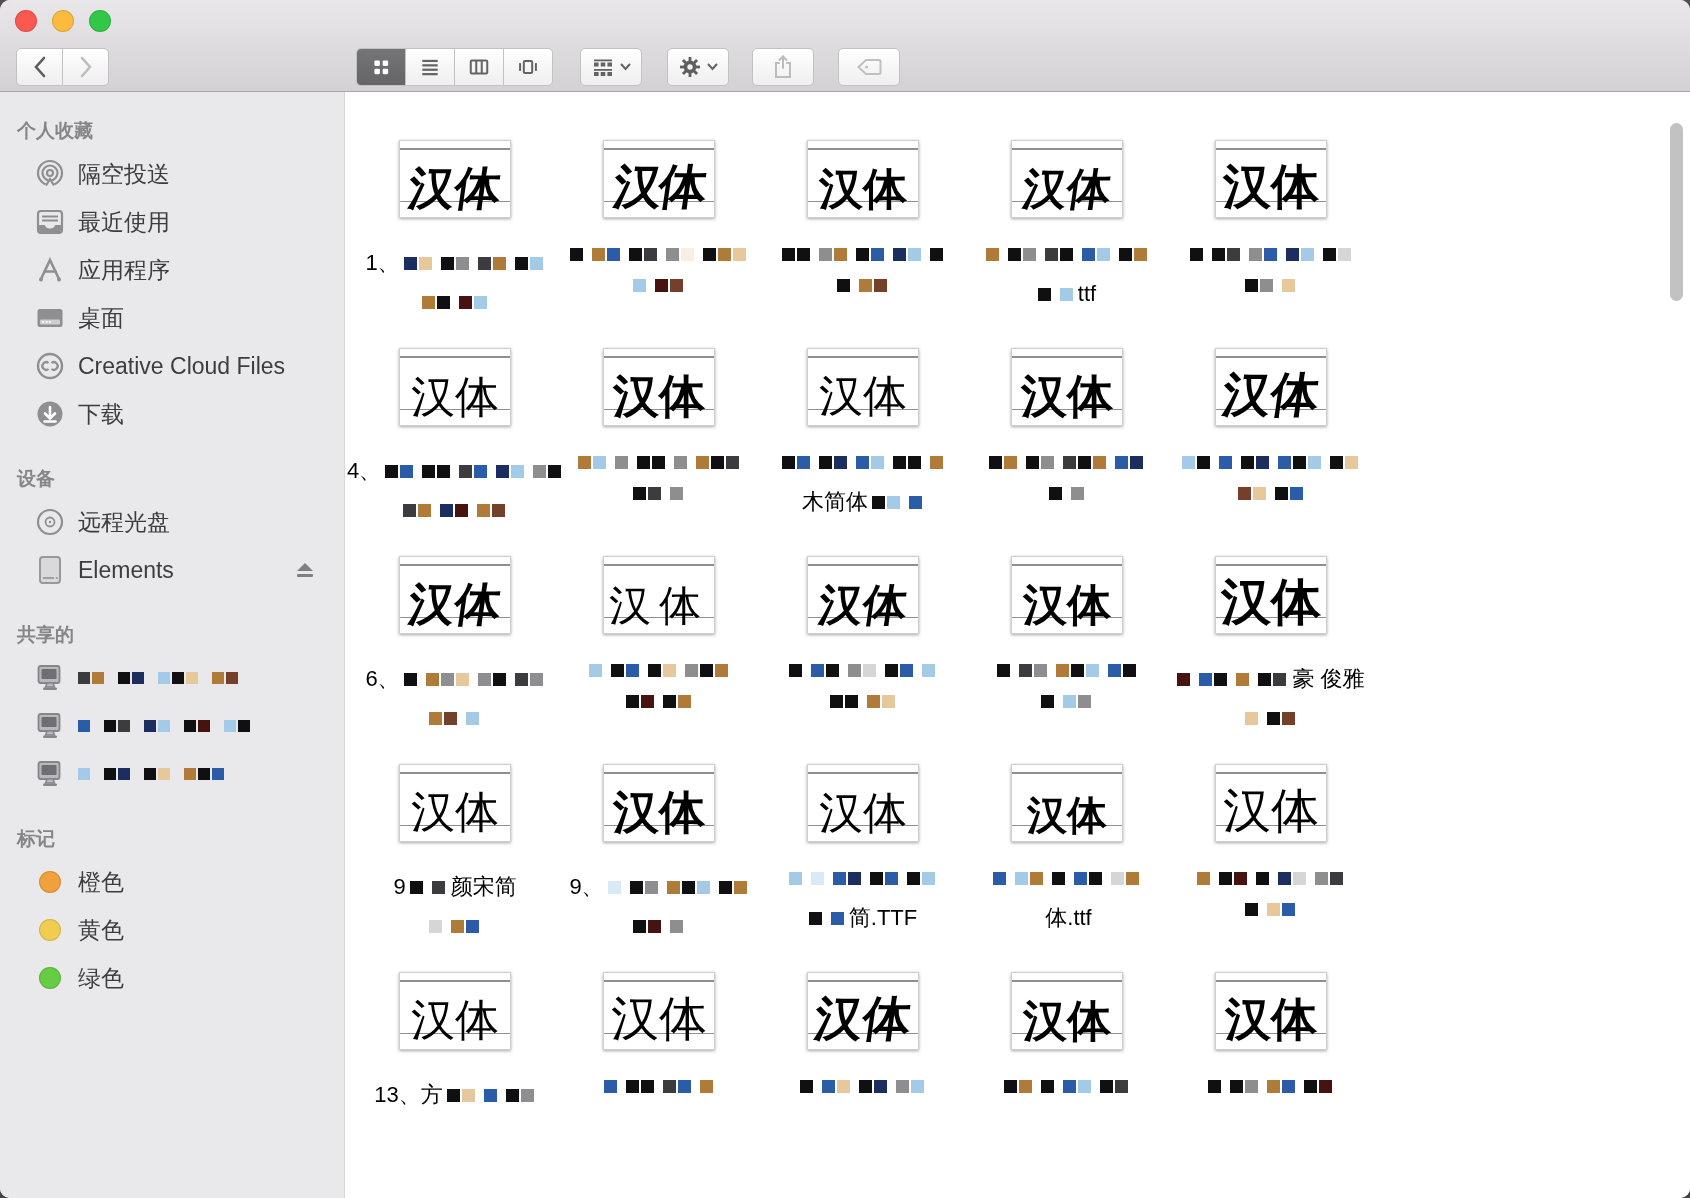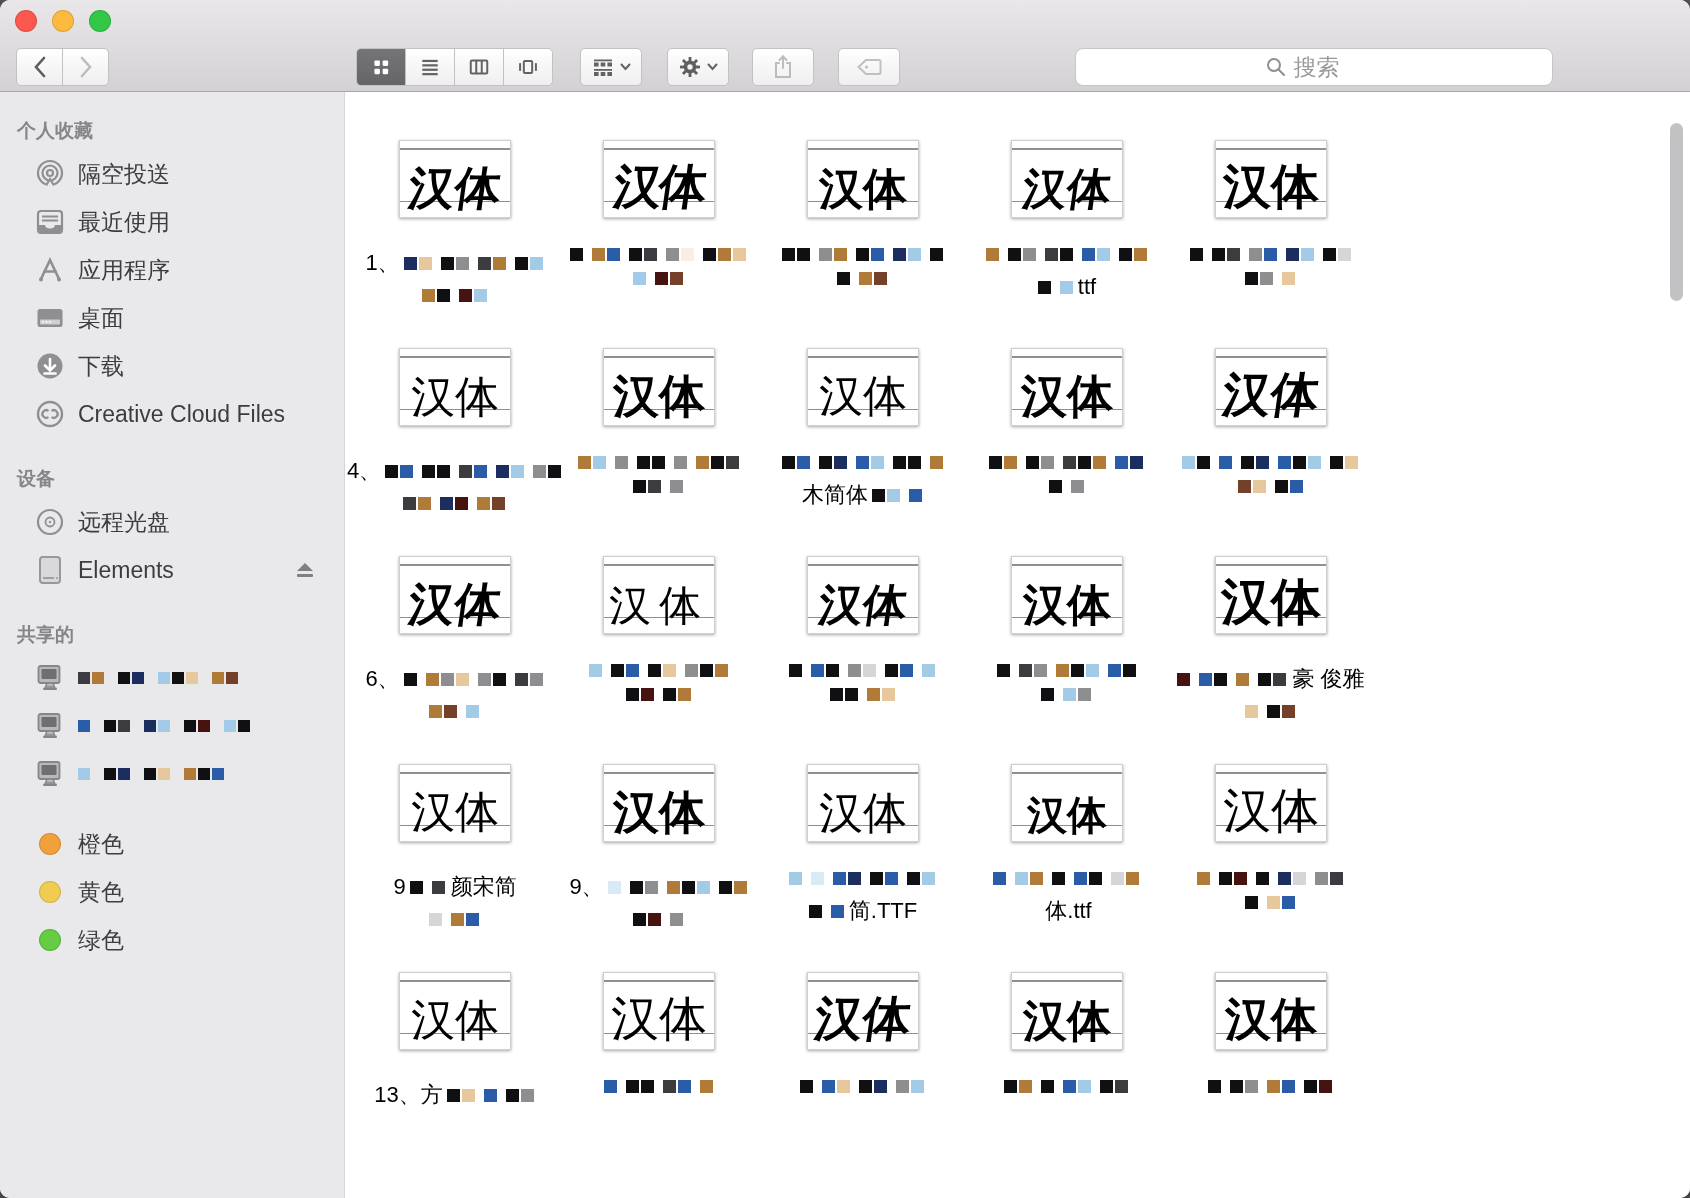--- a/index.html
+++ b/index.html
@@ -186,15 +186,6 @@
         </svg>
     </div>
 
-    <div id="search-field">
-      <span>
-        <svg width="22" height="22" viewBox="0 0 22 22">
-            <circle cx="9" cy="9" r="6" fill="none" stroke="#909094" stroke-width="2"></circle>
-            <line x1="13.5" y1="13.5" x2="19" y2="19" stroke="#909094" stroke-width="2" stroke-linecap="round"></line>
-          </svg>
-      </span>
-      <input id="search-input" placeholder="搜索" style="">
-    </div>
   </div>
 
   <div id="sidebar">

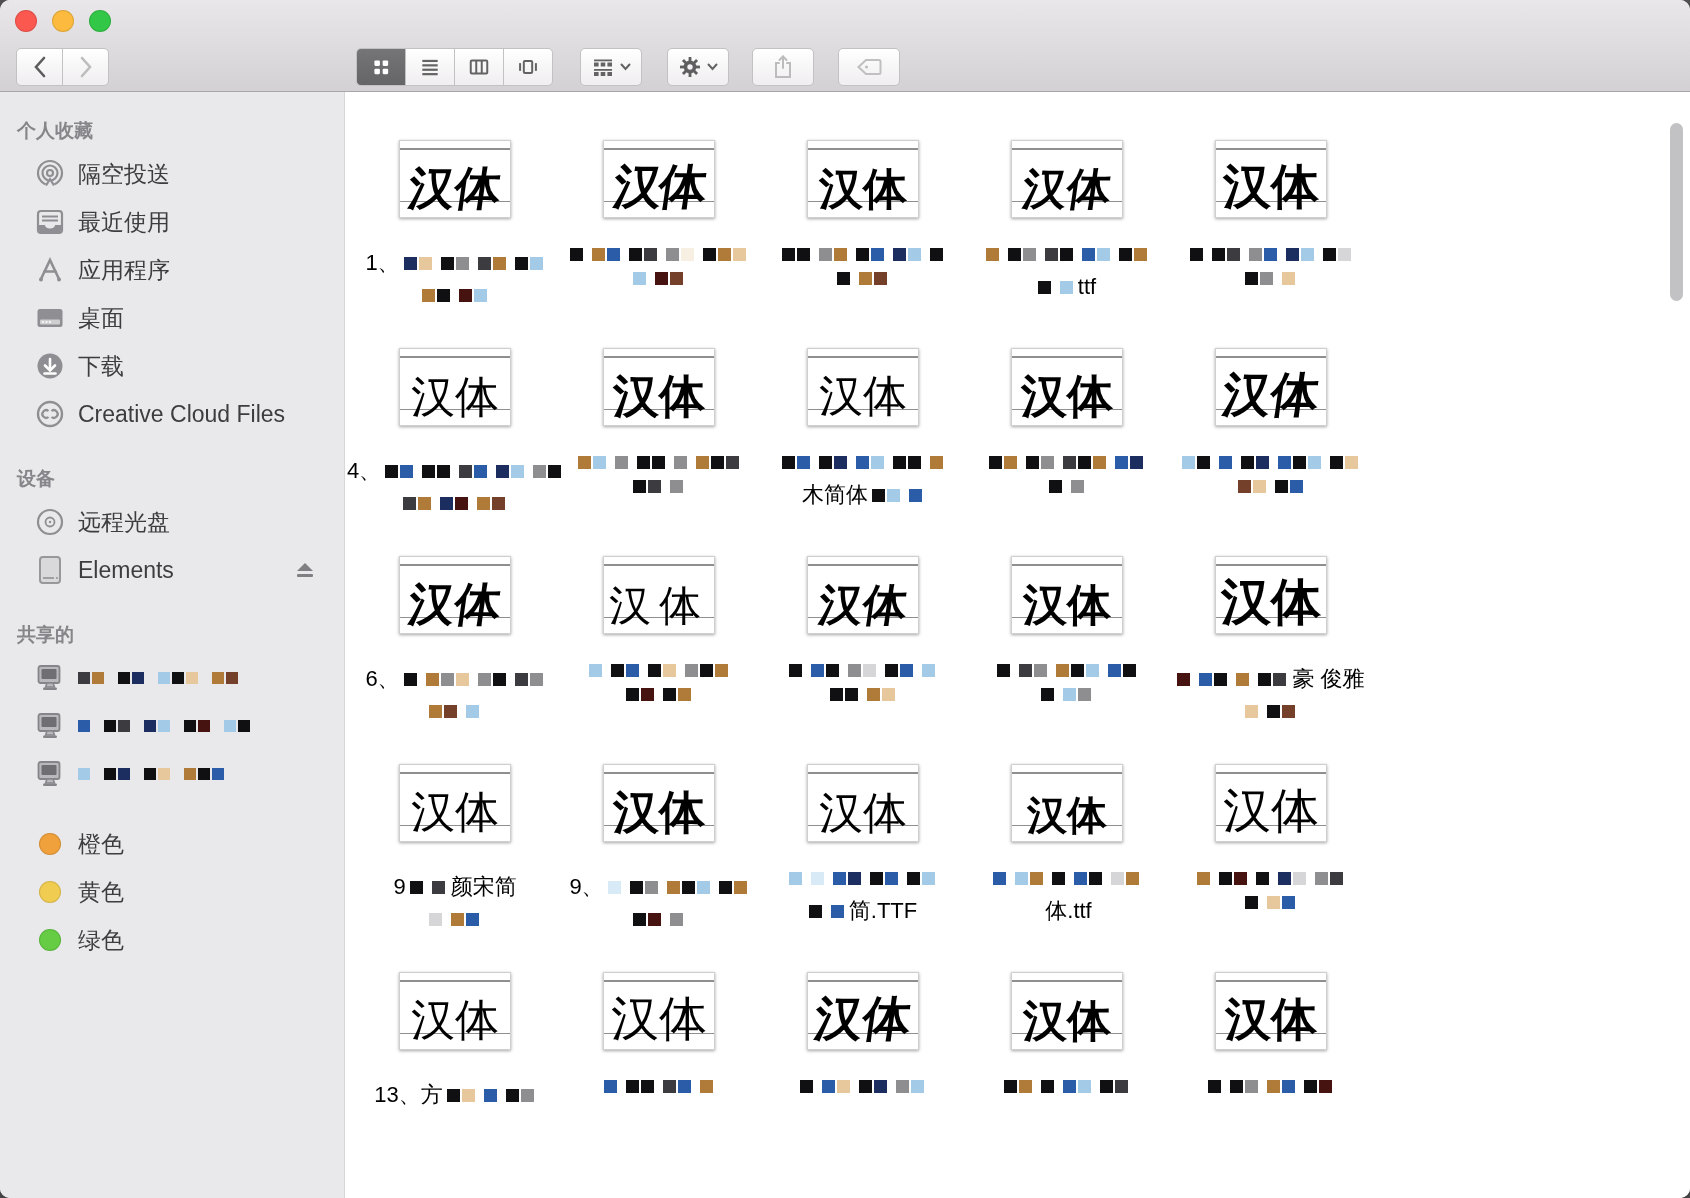--- a/index.html
+++ b/index.html
@@ -55,7 +55,7 @@
   .fontcard .lineBase{bottom:15px;}
   .fontcard .glyphs{position:relative;color:#000;line-height:1;margin-bottom:6px;white-space:nowrap;}
   .label{margin-top:30px;font-size:22px;color:#000;line-height:30px;display:flex;align-items:center;white-space:nowrap;}
-  .label.l2{margin-top:11px;}
+  .label.l2{margin-top:18px;}
   .mosaic{display:inline-flex;align-items:center;}
   .mblock{width:13px;height:13px;margin-right:2px;display:inline-block;}
   .mgap{width:7px;height:13px;display:inline-block;}

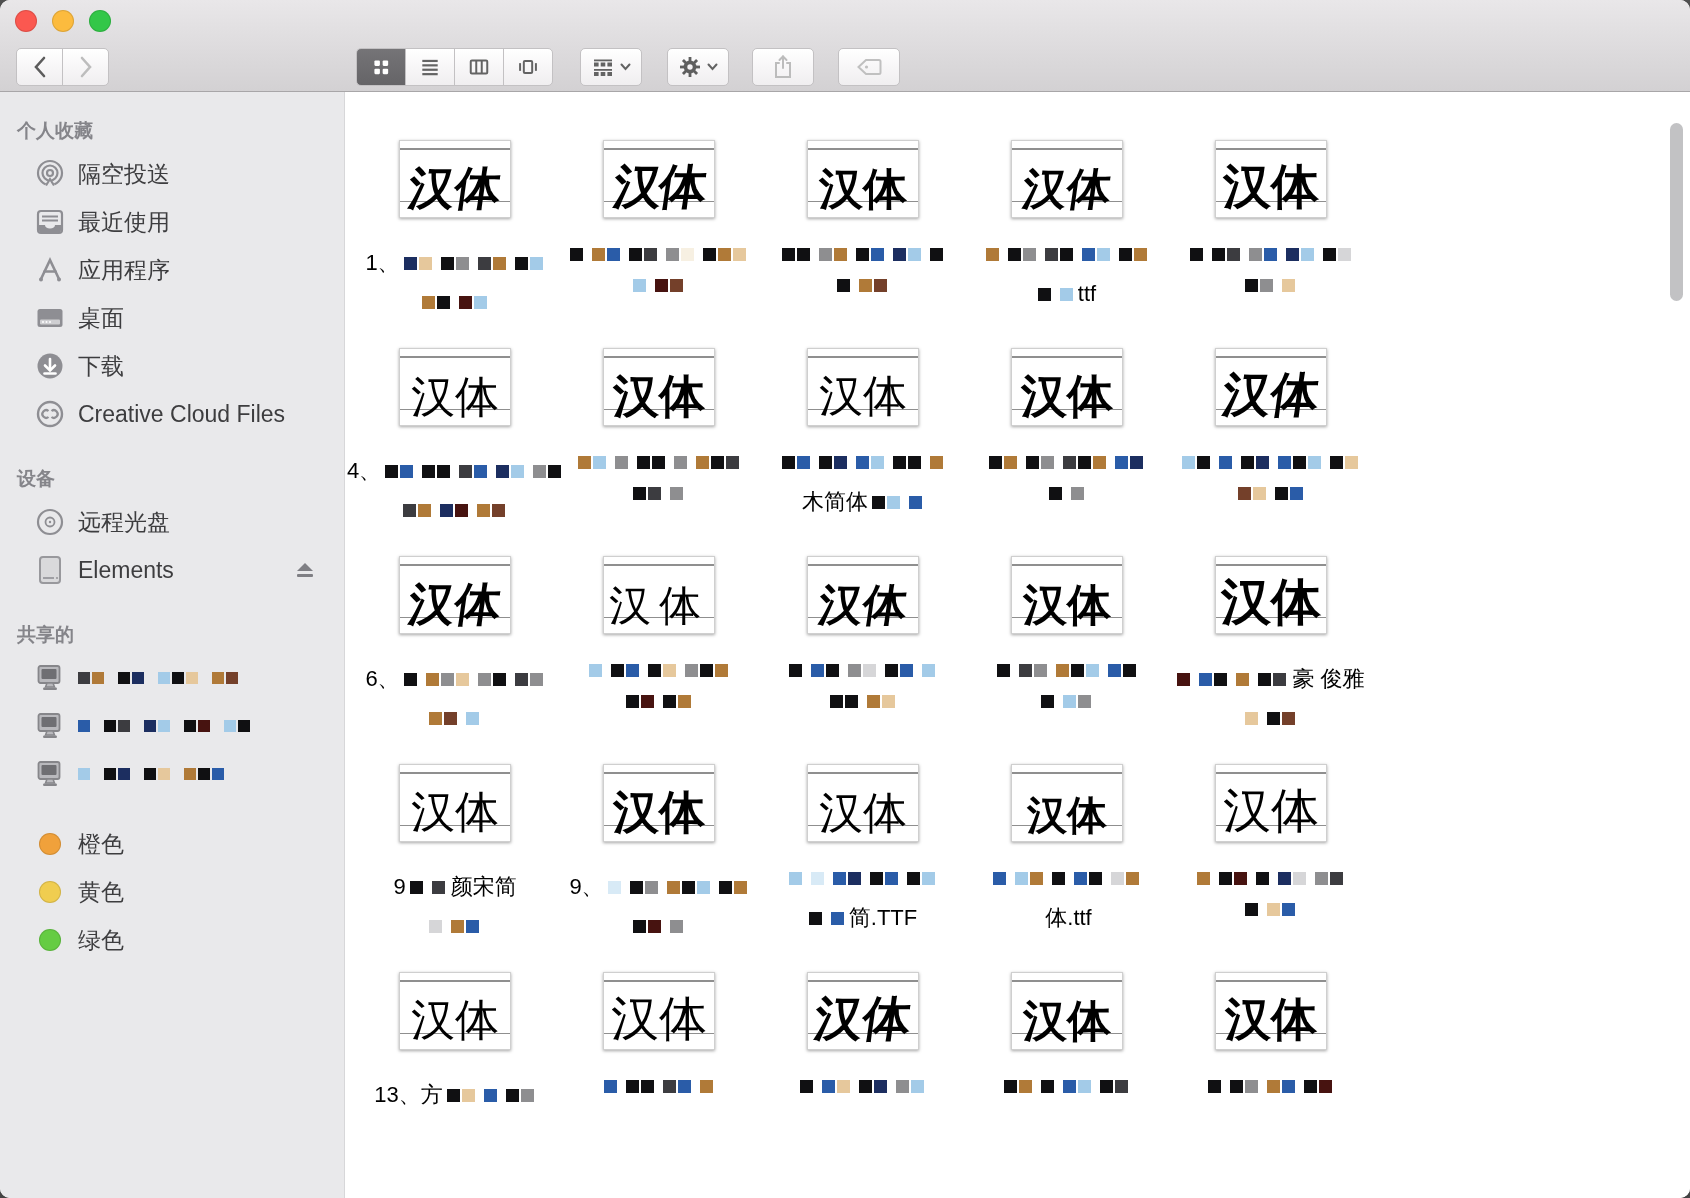--- a/index.html
+++ b/index.html
@@ -244,6 +244,18 @@
         <div class="sb-item">
           <span class="ic">
             <svg width="30" height="30" viewBox="0 0 30 30">
+              <circle cx="15" cy="15" r="12" fill="none" stroke="#8e8e93" stroke-width="2.4"></circle>
+              <g fill="none" stroke="#8e8e93" stroke-width="2.2">
+                <path d="M13.5 12 a3.8 3.8 0 1 0 0 6"></path>
+                <path d="M16.5 12 a3.8 3.8 0 1 1 0 6"></path>
+              </g>
+            </svg>
+          </span>
+          <span>Creative Cloud Files</span>
+        </div>
+        <div class="sb-item">
+          <span class="ic">
+            <svg width="30" height="30" viewBox="0 0 30 30">
               <circle cx="15" cy="15" r="12.5" fill="#8e8e93"></circle>
               <g stroke="#fff" stroke-width="2.6" stroke-linecap="round" fill="none">
                 <line x1="15" y1="8" x2="15" y2="19"></line>
@@ -253,18 +265,6 @@
             </svg>
           </span>
           <span>下载</span>
-        </div>
-        <div class="sb-item">
-          <span class="ic">
-            <svg width="30" height="30" viewBox="0 0 30 30">
-              <circle cx="15" cy="15" r="12" fill="none" stroke="#8e8e93" stroke-width="2.4"></circle>
-              <g fill="none" stroke="#8e8e93" stroke-width="2.2">
-                <path d="M13.5 12 a3.8 3.8 0 1 0 0 6"></path>
-                <path d="M16.5 12 a3.8 3.8 0 1 1 0 6"></path>
-              </g>
-            </svg>
-          </span>
-          <span>Creative Cloud Files</span>
         </div>
       </div>
       <div class="sb-section">

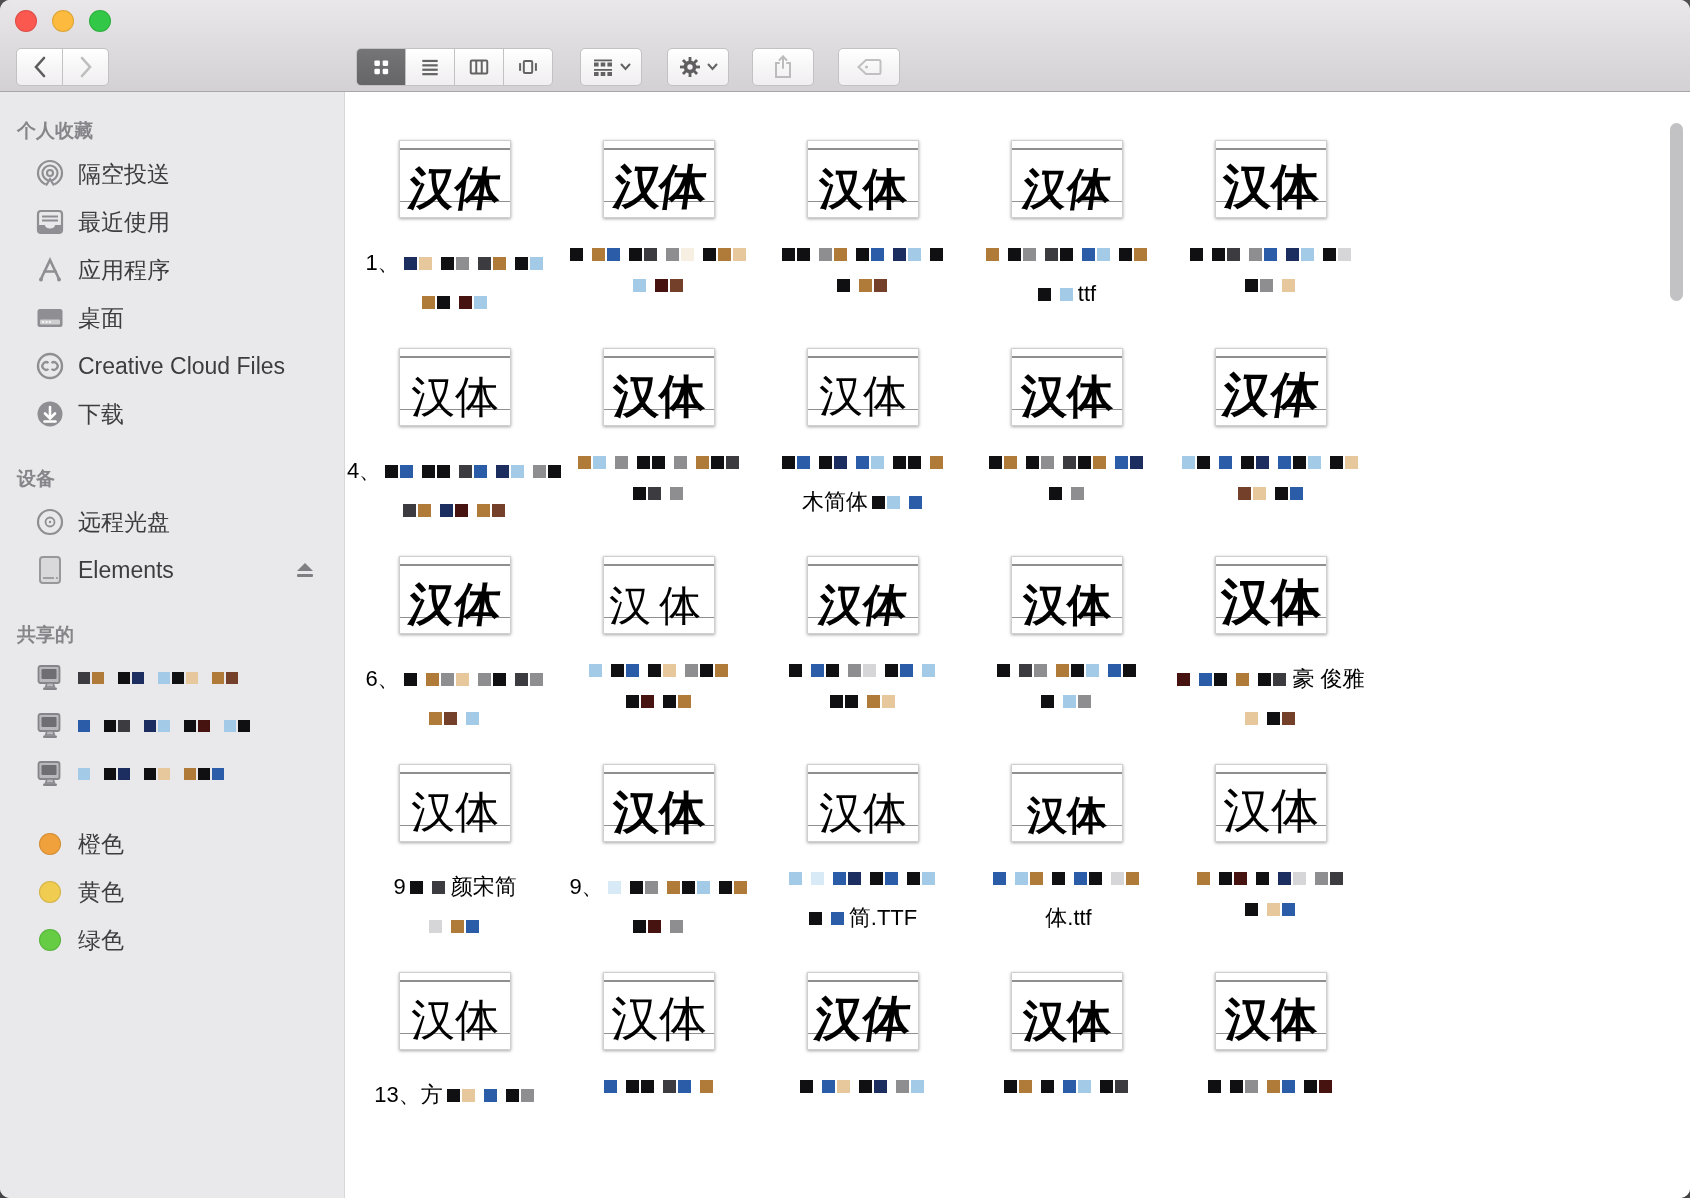--- a/index.html
+++ b/index.html
@@ -372,6 +372,7 @@
         </div>
       </div>
       <div class="sb-section">
+        <div class="sb-header">标记</div>
         <div class="sb-item">
           <span class="tagdot" style="background: rgb(240, 161, 59);"></span>
           <span>橙色</span>

